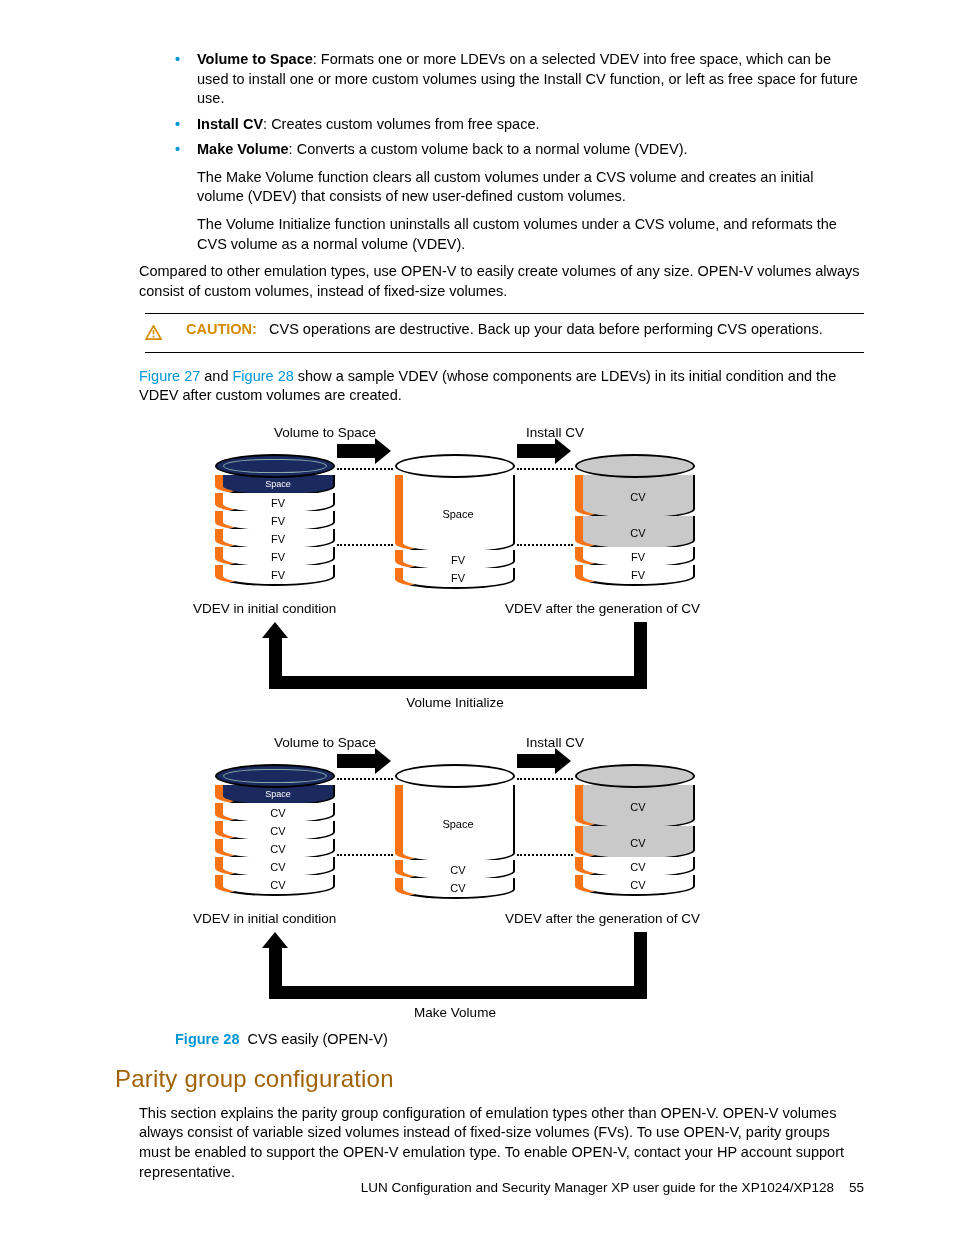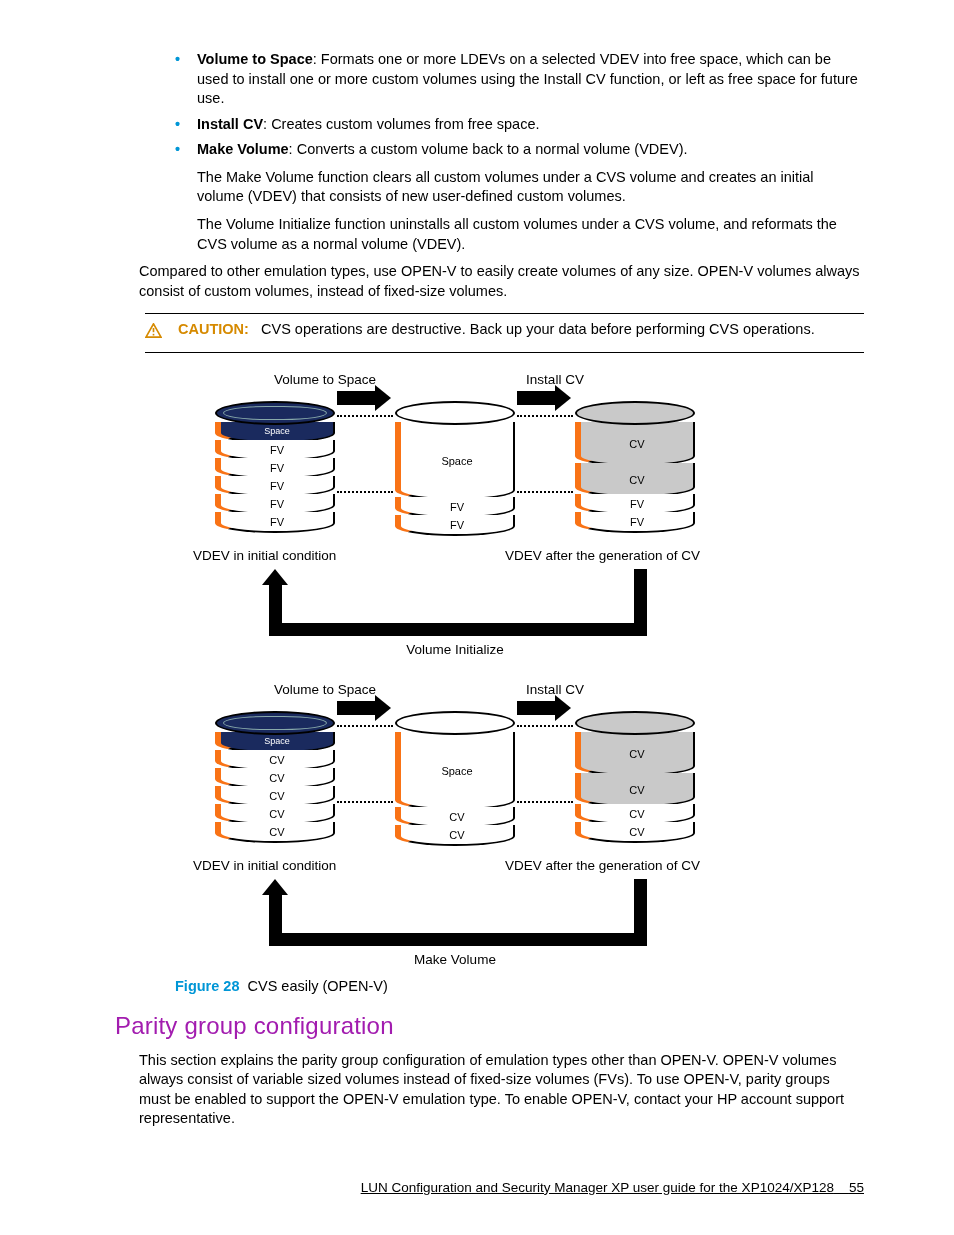--- a/index.html
+++ b/index.html
@@ -25,7 +25,7 @@
   .indent-sub{margin-left:82px;margin-bottom:8px}
   .body-block{margin-left:24px;margin-bottom:8px}
   hr.caution-rule{border:none;border-top:1px solid #000;margin:12px 0 6px 30px}
-  .caution-row{display:flex;align-items:center;margin-left:30px;gap:16px}
+  .caution-row{display:flex;align-items:flex-end;margin-left:30px;gap:24px}
   .caution-icon{width:17px;height:15px;flex:0 0 auto;margin-top:2px}
   .link{color:#0096d6}
   .figure-wrap{margin:18px 0 4px 60px}

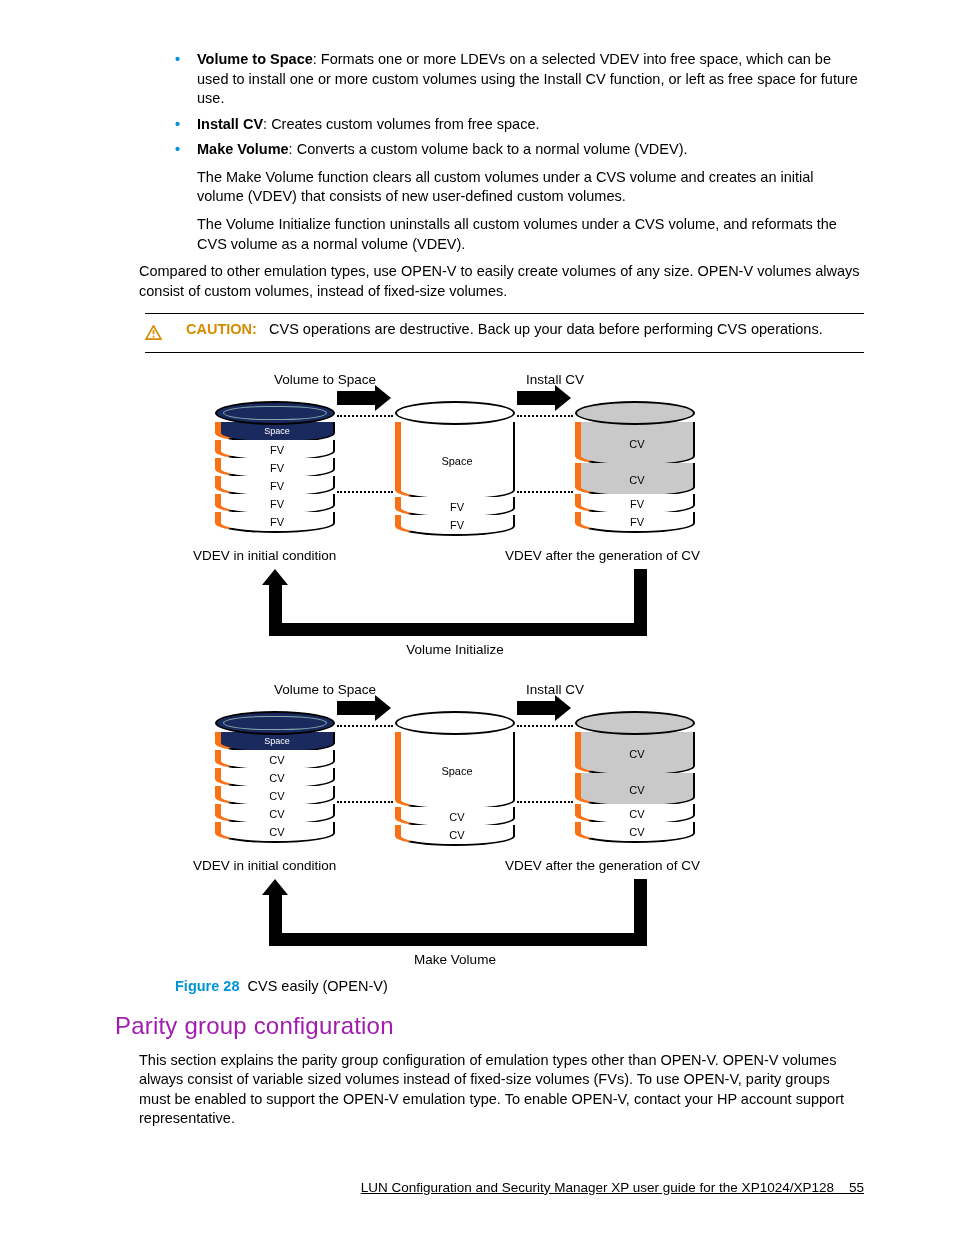--- a/index.html
+++ b/index.html
@@ -100,6 +100,9 @@
   </div>
   <hr class="caution-rule">
 
+  <div class="body-block" style="margin-top:14px">
+    <span class="link">Figure 27</span><span> and </span><span class="link">Figure 28</span><span> show a sample VDEV (whose components are LDEVs) in its initial condition and the VDEV after custom volumes are created.</span>
+  </div>
 
   <div class="figure-wrap">
     <div class="diagram">

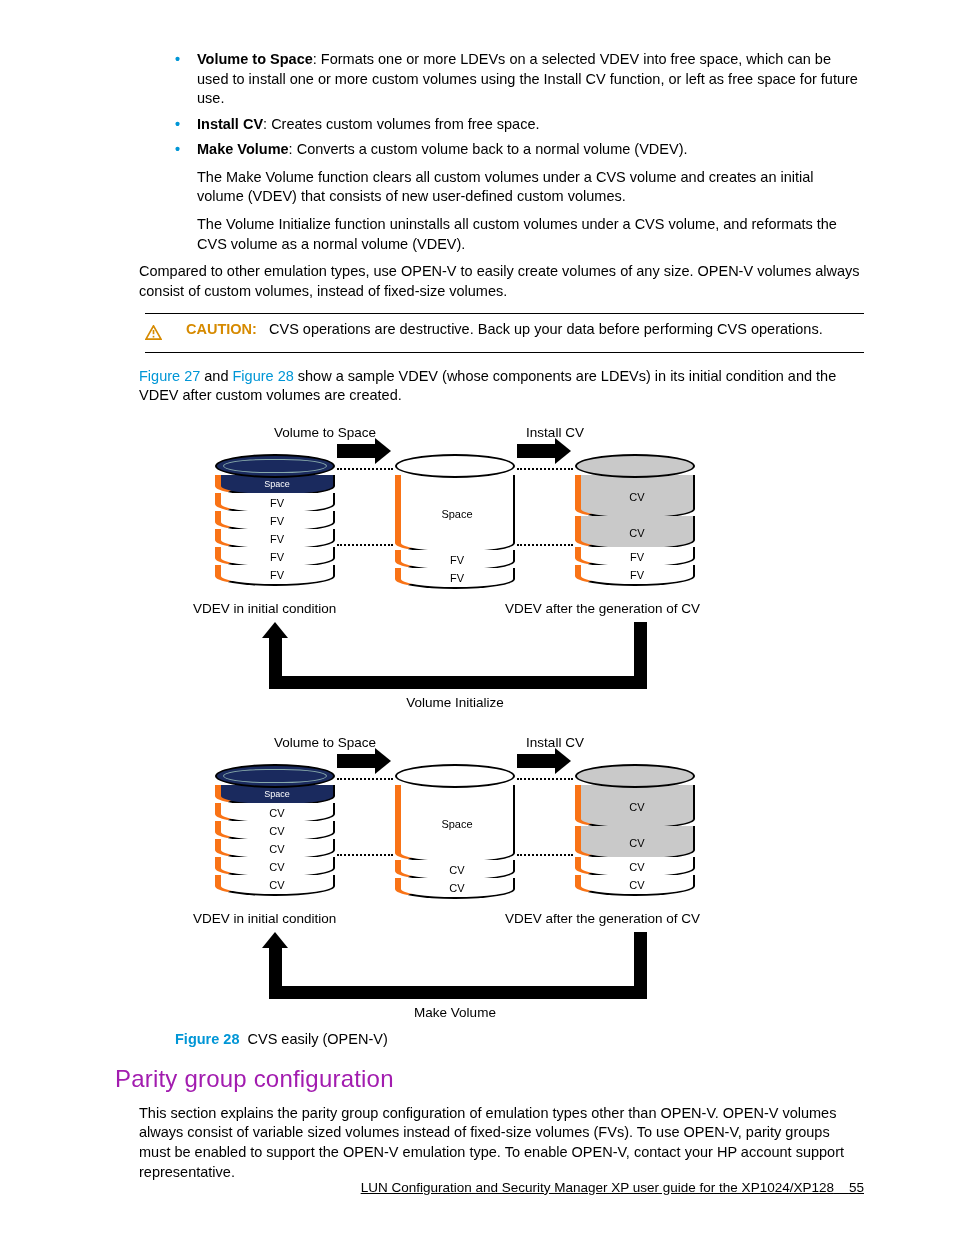--- a/index.html
+++ b/index.html
@@ -50,7 +50,7 @@
   .diagram{position:relative;width:560px;height:292px;font-family:Arial,Helvetica,sans-serif;font-size:12px;color:#000}
   .cyl{position:absolute;width:120px}
   .ellipse{width:120px;height:24px;border:2px solid #000;border-radius:60px/12px;background:#fff;box-sizing:border-box;position:relative;z-index:2}
-  .slab{width:120px;height:21px;border-left:6px solid #f97316;border-right:2px solid #000;border-bottom:2px solid #000;box-sizing:border-box;background:#fff;border-radius:0 0 60px 60px/0 0 10px 10px;margin-top:-3px;font-size:11px;text-align:center;line-height:21px;position:relative}
+  .slab{width:120px;height:21px;border-left:8px solid #f97316;border-right:2px solid #000;border-bottom:2px solid #000;box-sizing:border-box;background:#fff;border-radius:0 0 60px 60px/0 0 10px 10px;margin-top:-3px;font-size:11px;text-align:center;line-height:21px;position:relative}
   .slab.tall{height:44px;line-height:44px}
   .slab.grey{background:#c9c9c9}
   .slab.navy{background:#1a2a5e;color:#fff;font-size:9px;line-height:19px}

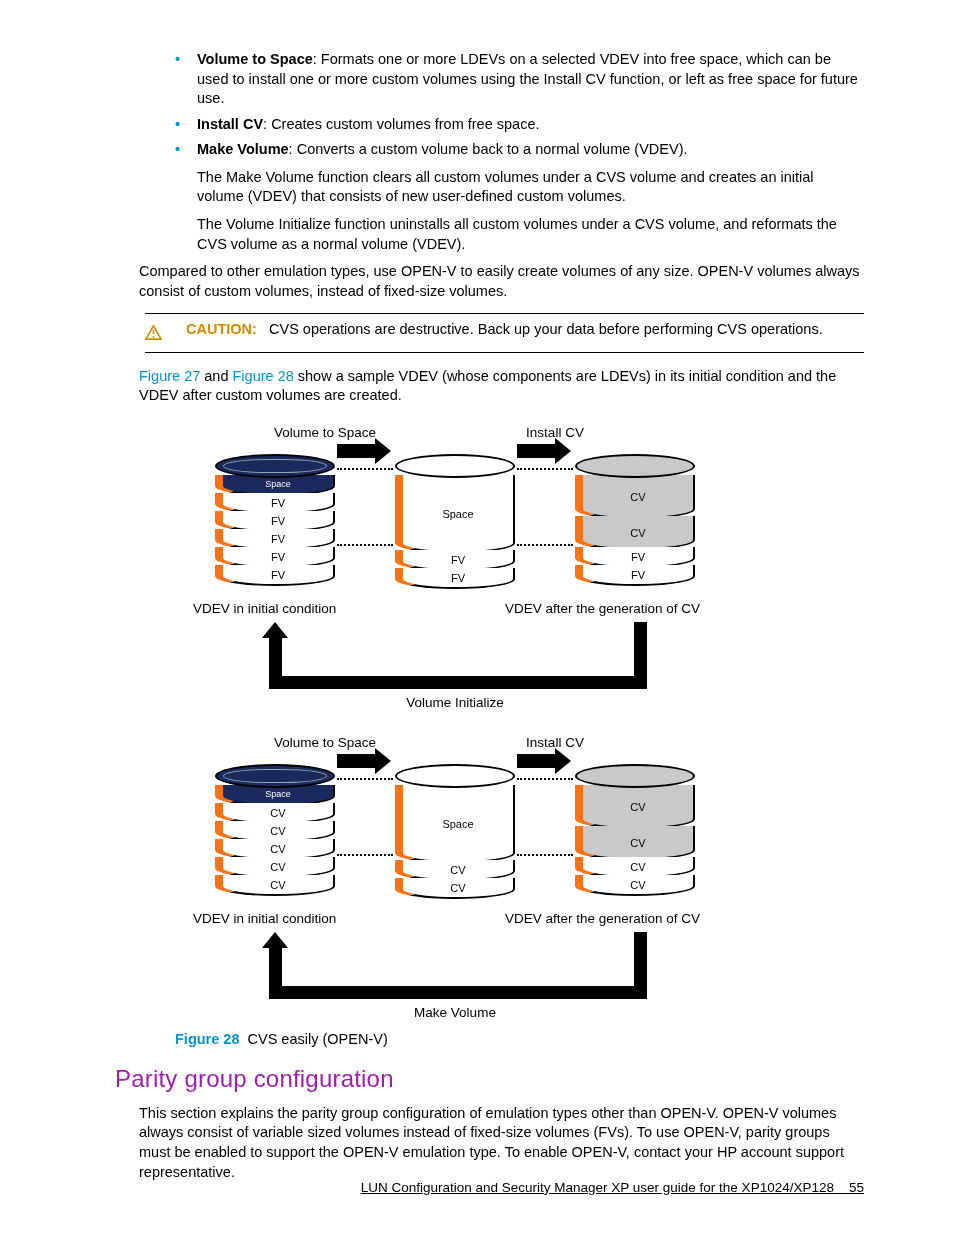--- a/index.html
+++ b/index.html
@@ -35,7 +35,7 @@
     font-family:"Futura","Century Gothic","URW Gothic",Arial,sans-serif;
     font-weight:300;
     font-size:24px;
-    color:#a21caf;
+    color:#a16207;
     margin:14px 0 8px 0;
     letter-spacing:.2px;
   }

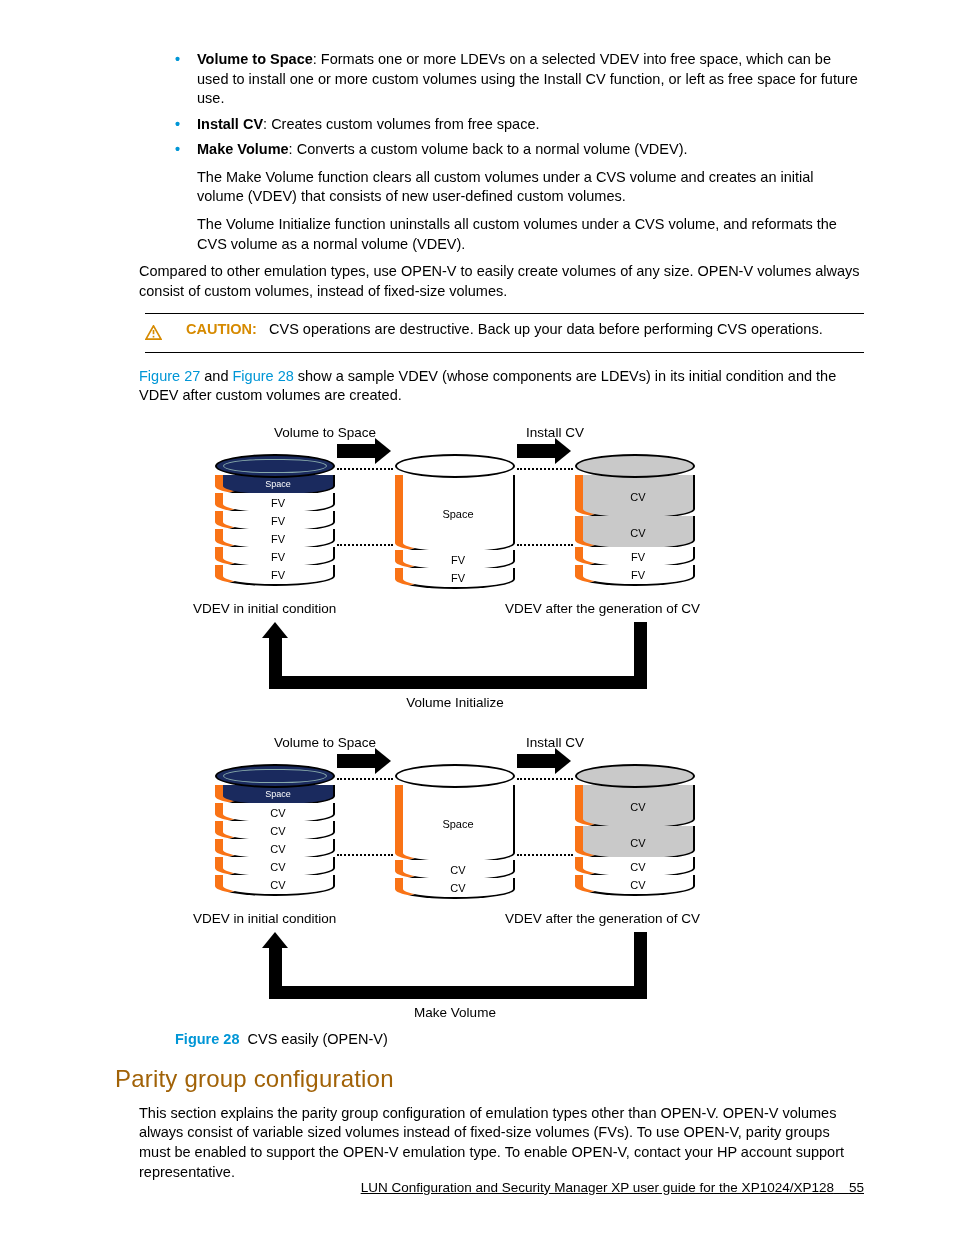--- a/index.html
+++ b/index.html
@@ -44,7 +44,6 @@
     bottom:38px;
     right:90px;
     font-size:13.5px;
-    text-decoration:underline;
   }
   
   .diagram{position:relative;width:560px;height:292px;font-family:Arial,Helvetica,sans-serif;font-size:12px;color:#000}

